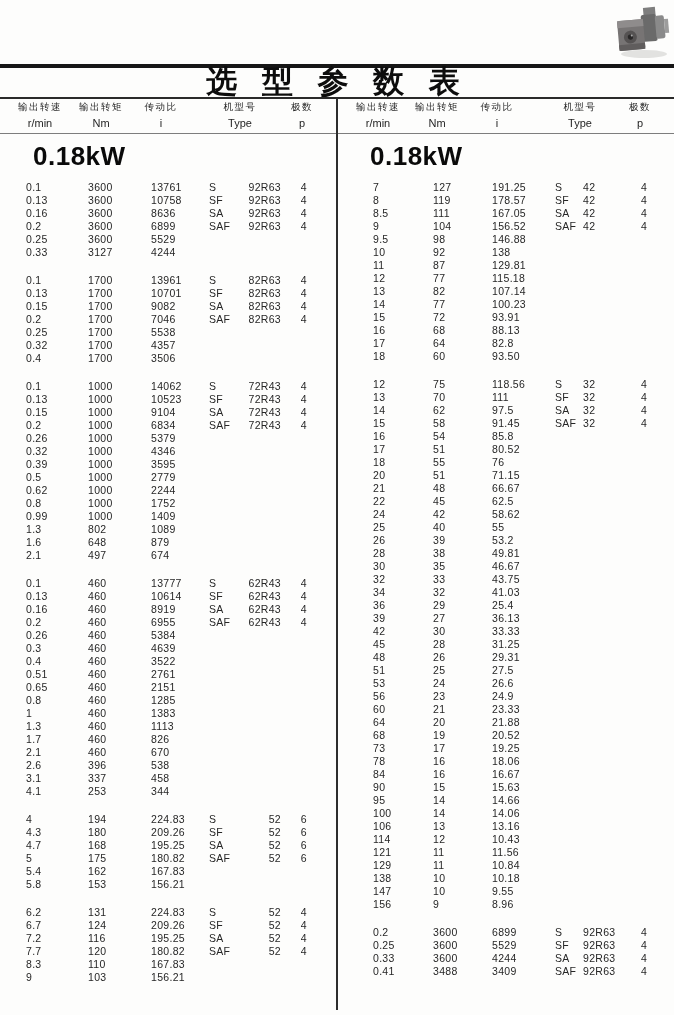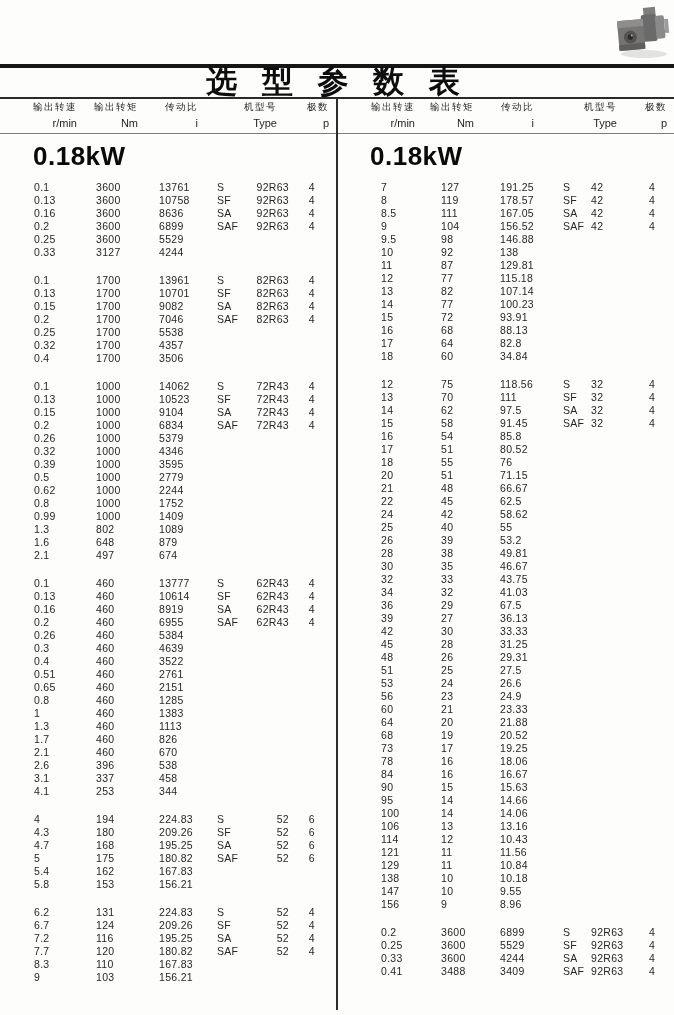--- a/index.html
+++ b/index.html
@@ -25,7 +25,7 @@
 
   
   .headers { position:absolute; top:101px; left:0; width:674px; height:32px; }
-  .hcell { position:absolute; text-align:right; color:#1f1f1f; }
+  .hcell { position:absolute; text-align:center; color:#1f1f1f; }
   .hcell .lbl  { font-size:9.5px; letter-spacing:1.5px; white-space:nowrap; }
   .hcell .unit { font-size:11px; margin-top:3px; }
 

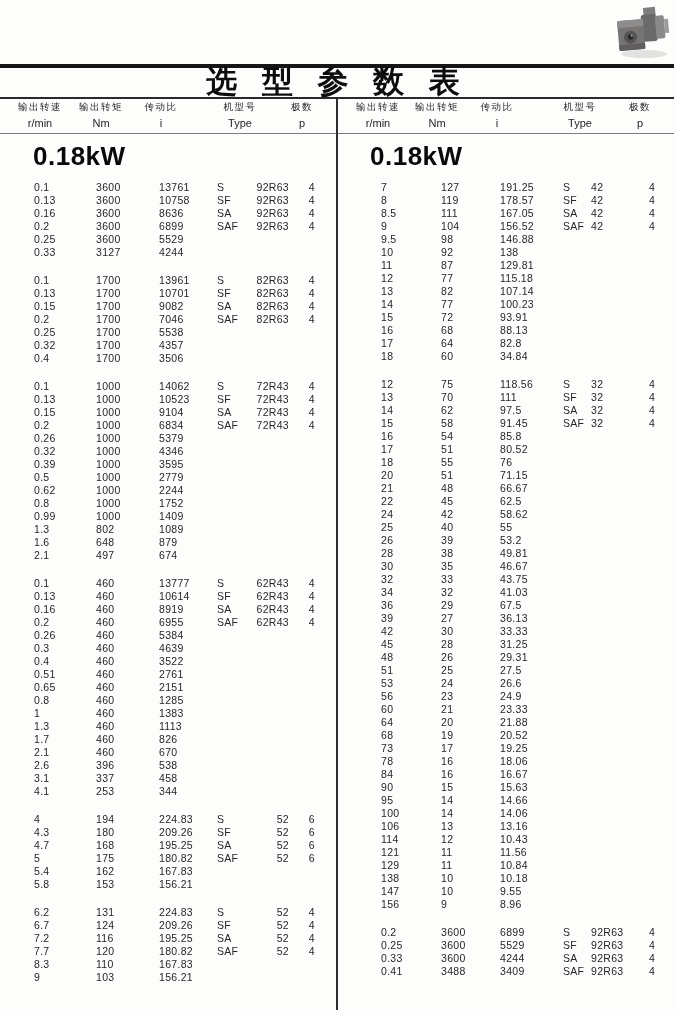--- a/index.html
+++ b/index.html
@@ -37,7 +37,7 @@
     padding-left:33px; margin:2px 0 9px 0; letter-spacing:0.5px;
     font-stretch:condensed;
   }
-  .block { margin-bottom:15px;margin-left:8px; }
+  .block { margin-bottom:15px; }
   .row { display:grid; line-height:13px; font-size:10.5px; letter-spacing:0.3px; white-space:nowrap; }
   .tcol-left  .row { grid-template-columns:62px 63px 58px 33px 39px 26px; padding-left:26px; }
   .tcol-right .row { grid-template-columns:60px 59px 63px 28px 58px 20px; padding-left:36px; }

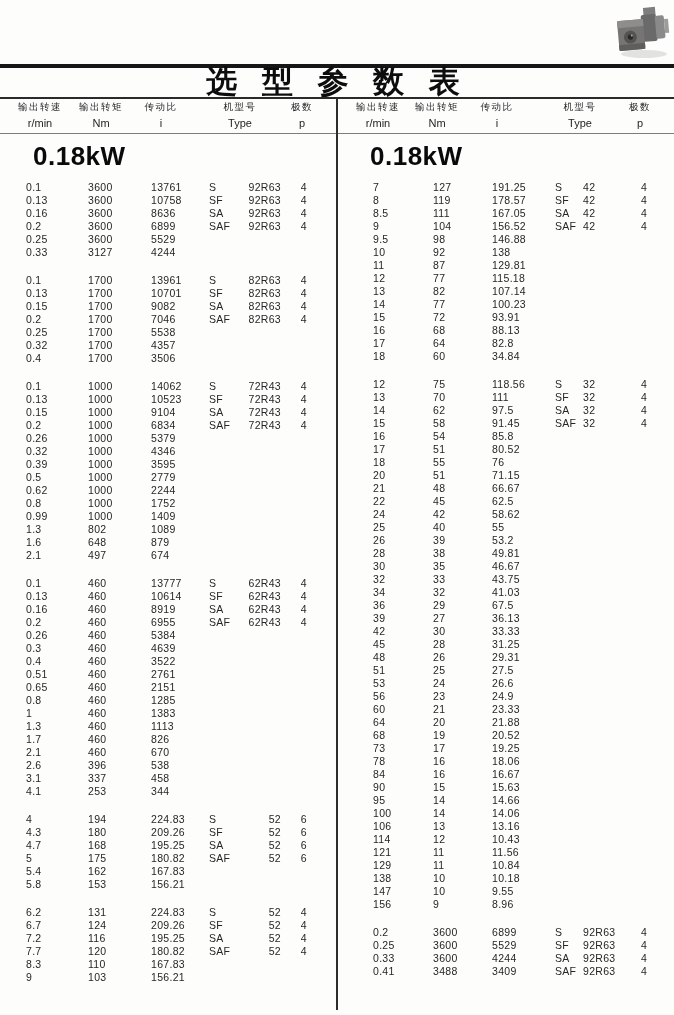--- a/index.html
+++ b/index.html
@@ -692,7 +692,7 @@
           <div class="row">
             <span class="c0">18</span>
             <span class="c1">60</span>
-            <span class="c2">34.84</span>
+            <span class="c2">93.50</span>
             <span class="c3"></span>
             <span class="c4"></span>
             <span class="c5"></span>

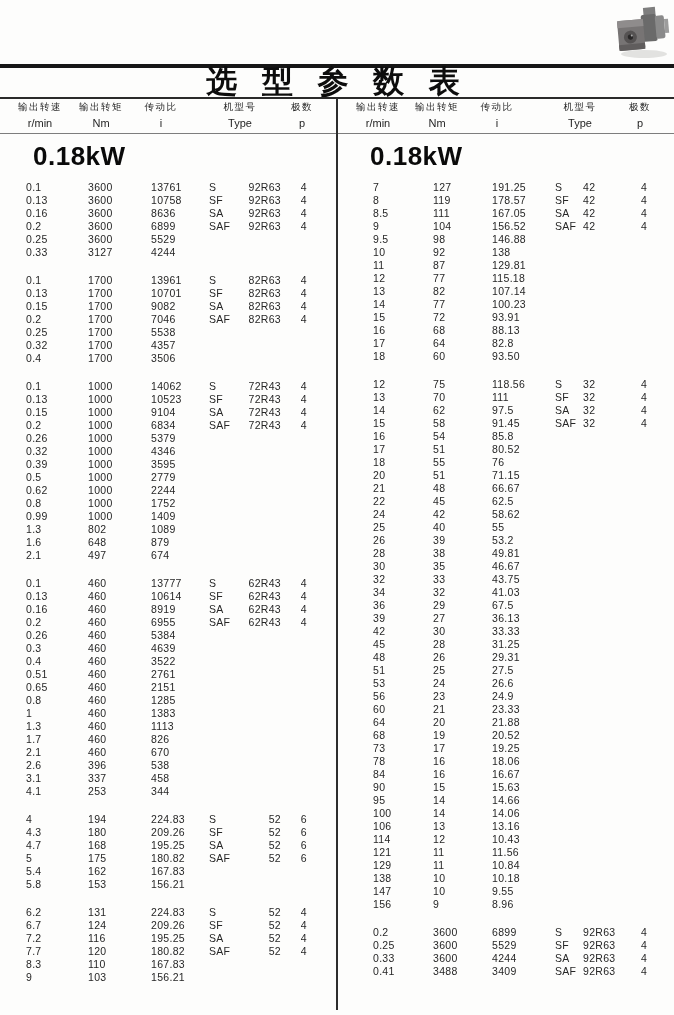--- a/index.html
+++ b/index.html
@@ -838,7 +838,7 @@
           <div class="row">
             <span class="c0">36</span>
             <span class="c1">29</span>
-            <span class="c2">67.5</span>
+            <span class="c2">25.4</span>
             <span class="c3"></span>
             <span class="c4"></span>
             <span class="c5"></span>

